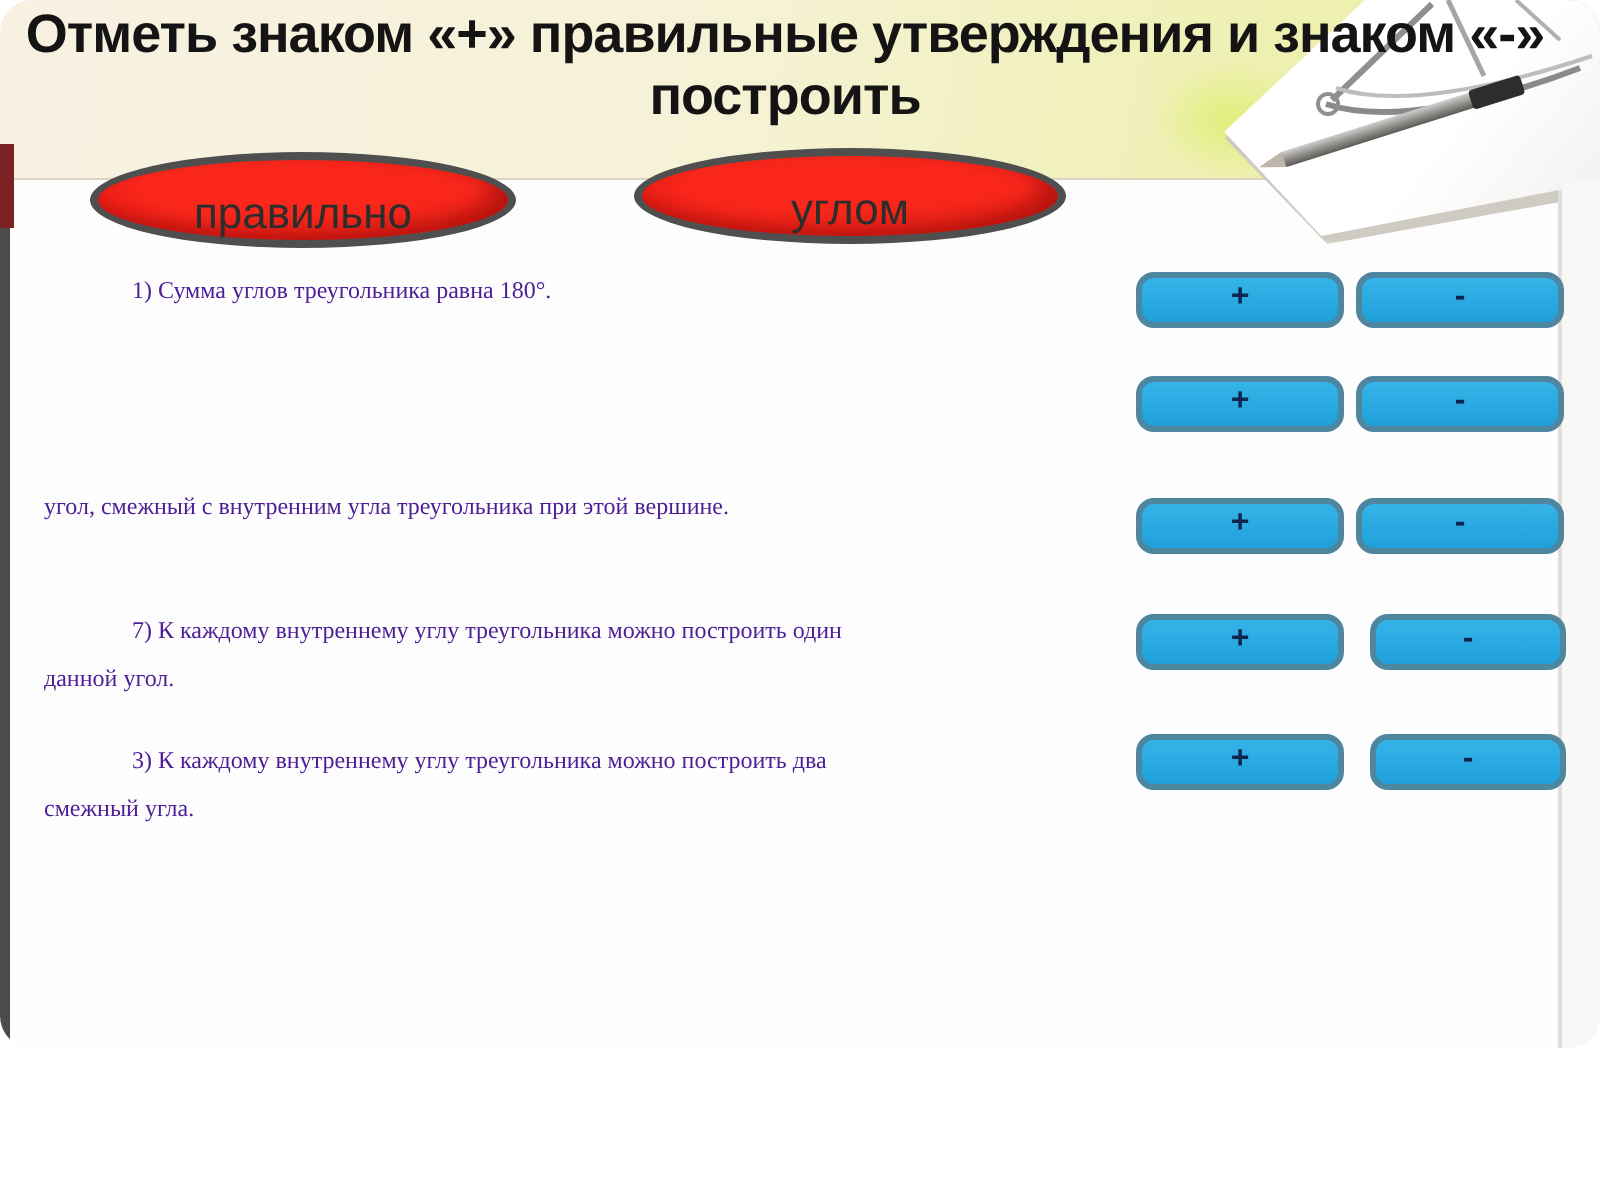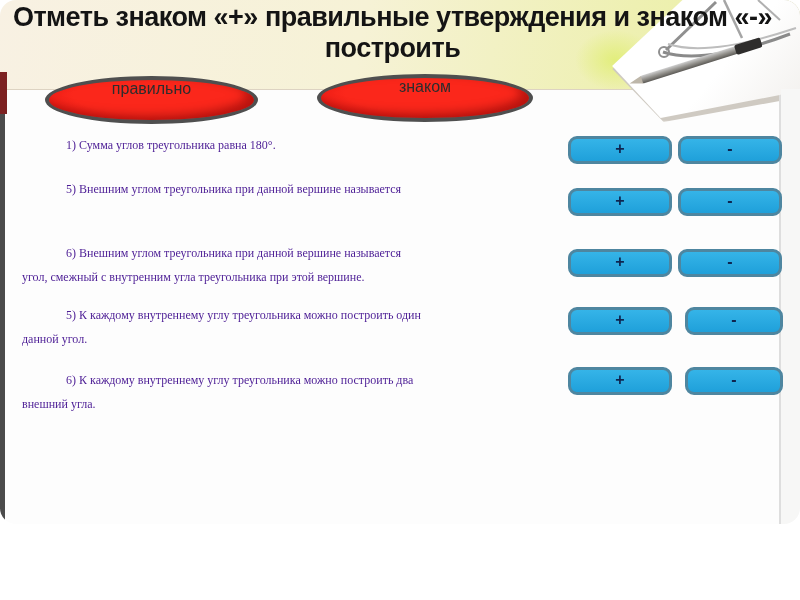--- a/index.html
+++ b/index.html
@@ -64,8 +64,8 @@
     background:radial-gradient(ellipse at 52% 38%,#fb271b 55%,#dd1010 100%);
     border:4px solid #4f4f4f;
     box-shadow:inset -8px -5px 10px rgba(100,0,0,.4);
-    display:flex;align-items:flex-start;justify-content:center;
-    font-size:16px;color:#2d2d2d;
+    display:flex;align-items:flex-end;justify-content:center;
+    font-size:22px;color:#2d2d2d;
   }
   .ellipse.correct{left:45px;top:76px;width:205px;}
   .ellipse.wrong{left:317px;top:74px;width:208px;}

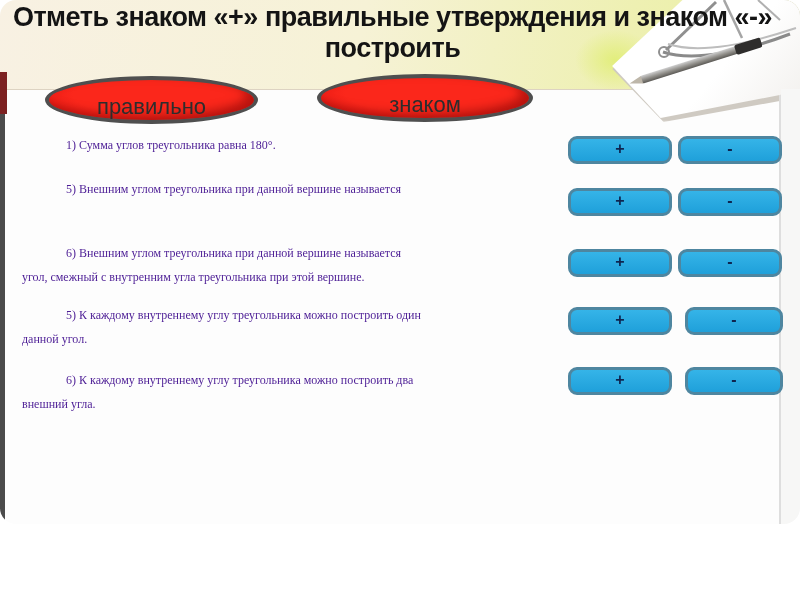--- a/index.html
+++ b/index.html
@@ -133,7 +133,7 @@
     <span>правильно</span>
   </div>
   <div class="ellipse wrong">
-    <span>знаком</span>
+    <span>углом</span>
   </div>
 
   <div id="stmts">

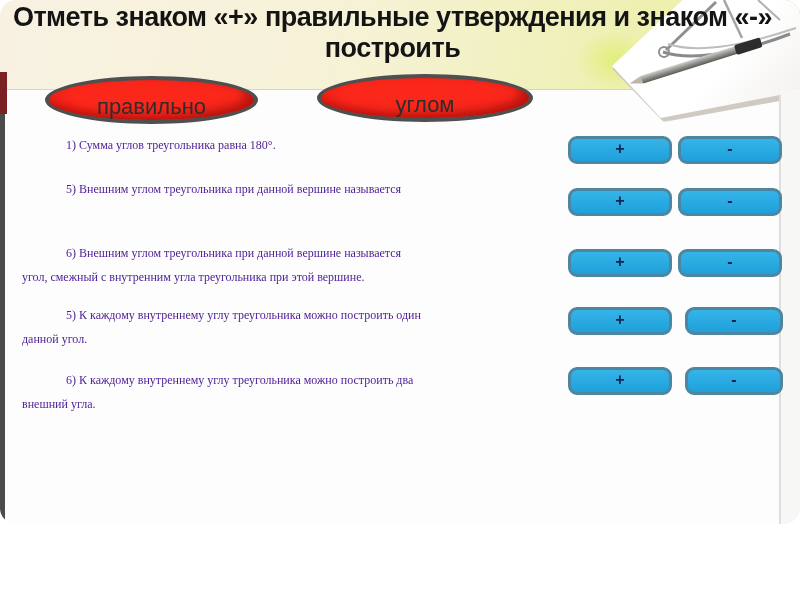--- a/index.html
+++ b/index.html
@@ -141,7 +141,6 @@
         <div class="stmt-line first">1) Сумма углов треугольника равна 180°.</div>
       </div>
       <div class="stmt pos1">
-        <div class="stmt-line first">5) Внешним углом треугольника при данной вершине называется</div>
       </div>
       <div class="stmt pos2">
         <div class="stmt-line first">6) Внешним углом треугольника при данной вершине называется</div>

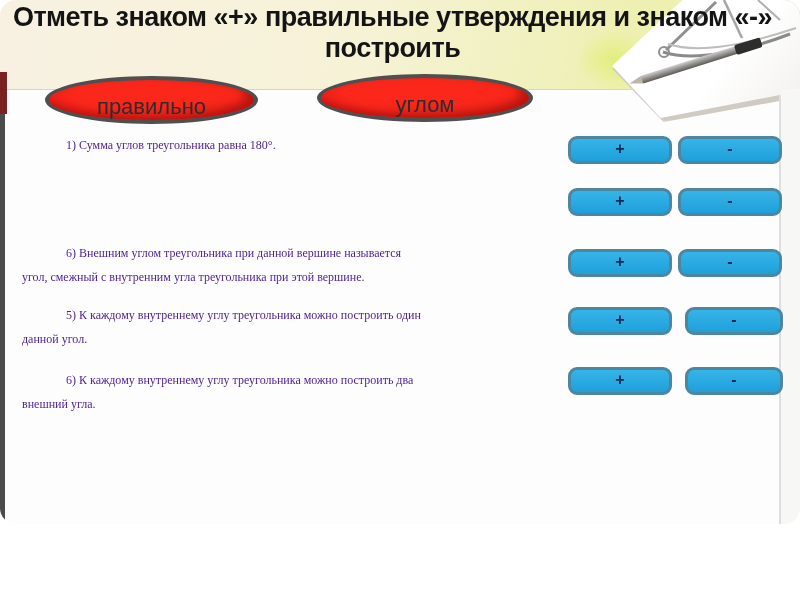--- a/index.html
+++ b/index.html
@@ -143,7 +143,6 @@
       <div class="stmt pos1">
       </div>
       <div class="stmt pos2">
-        <div class="stmt-line first">6) Внешним углом треугольника при данной вершине называется</div>
         <div class="stmt-line">угол, смежный с внутренним угла треугольника при этой вершине.</div>
       </div>
       <div class="stmt pos3">

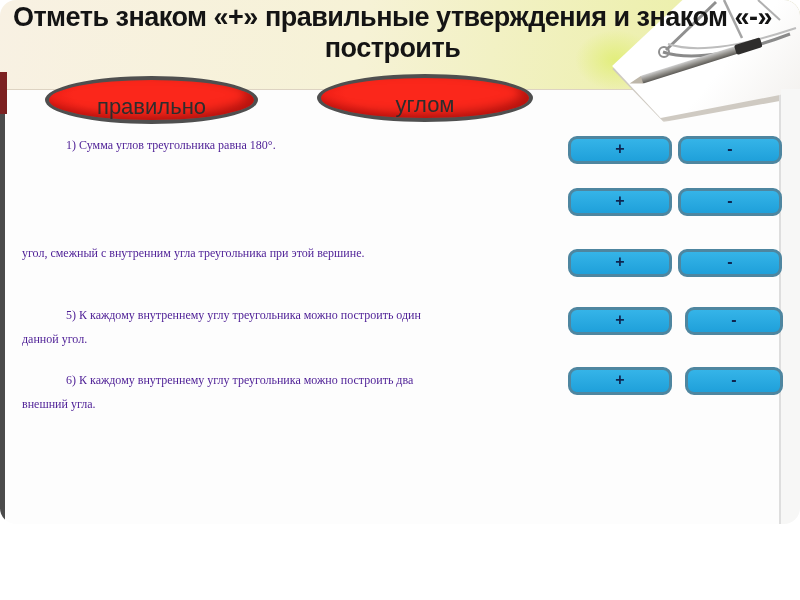--- a/index.html
+++ b/index.html
@@ -146,7 +146,7 @@
         <div class="stmt-line">угол, смежный с внутренним угла треугольника при этой вершине.</div>
       </div>
       <div class="stmt pos3">
-        <div class="stmt-line first">5) К каждому внутреннему углу треугольника можно построить один</div>
+        <div class="stmt-line first">7) К каждому внутреннему углу треугольника можно построить один</div>
         <div class="stmt-line">данной угол.</div>
       </div>
       <div class="stmt pos4">

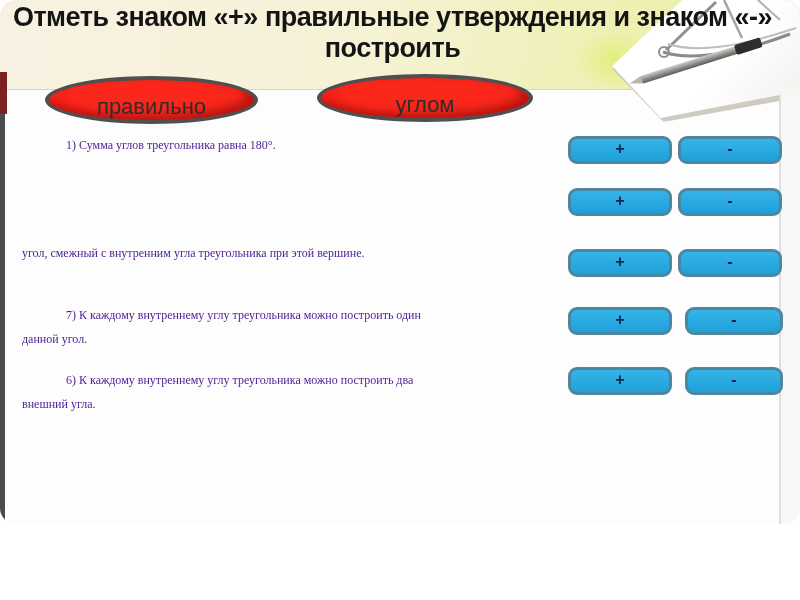--- a/index.html
+++ b/index.html
@@ -150,7 +150,7 @@
         <div class="stmt-line">данной угол.</div>
       </div>
       <div class="stmt pos4">
-        <div class="stmt-line first">6) К каждому внутреннему углу треугольника можно построить два</div>
+        <div class="stmt-line first">3) К каждому внутреннему углу треугольника можно построить два</div>
         <div class="stmt-line">внешний угла.</div>
       </div>
     </div>

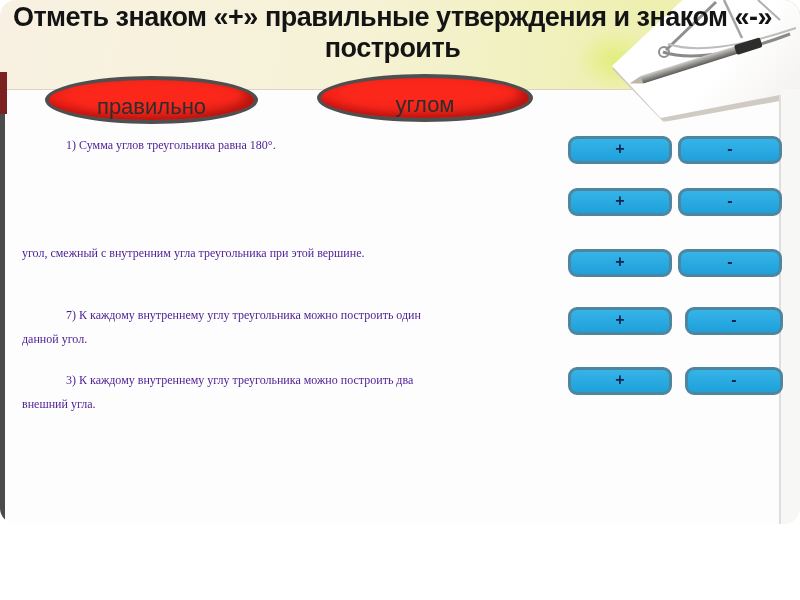--- a/index.html
+++ b/index.html
@@ -151,7 +151,7 @@
       </div>
       <div class="stmt pos4">
         <div class="stmt-line first">3) К каждому внутреннему углу треугольника можно построить два</div>
-        <div class="stmt-line">внешний угла.</div>
+        <div class="stmt-line">смежный угла.</div>
       </div>
     </div>
   <div id="btns">

